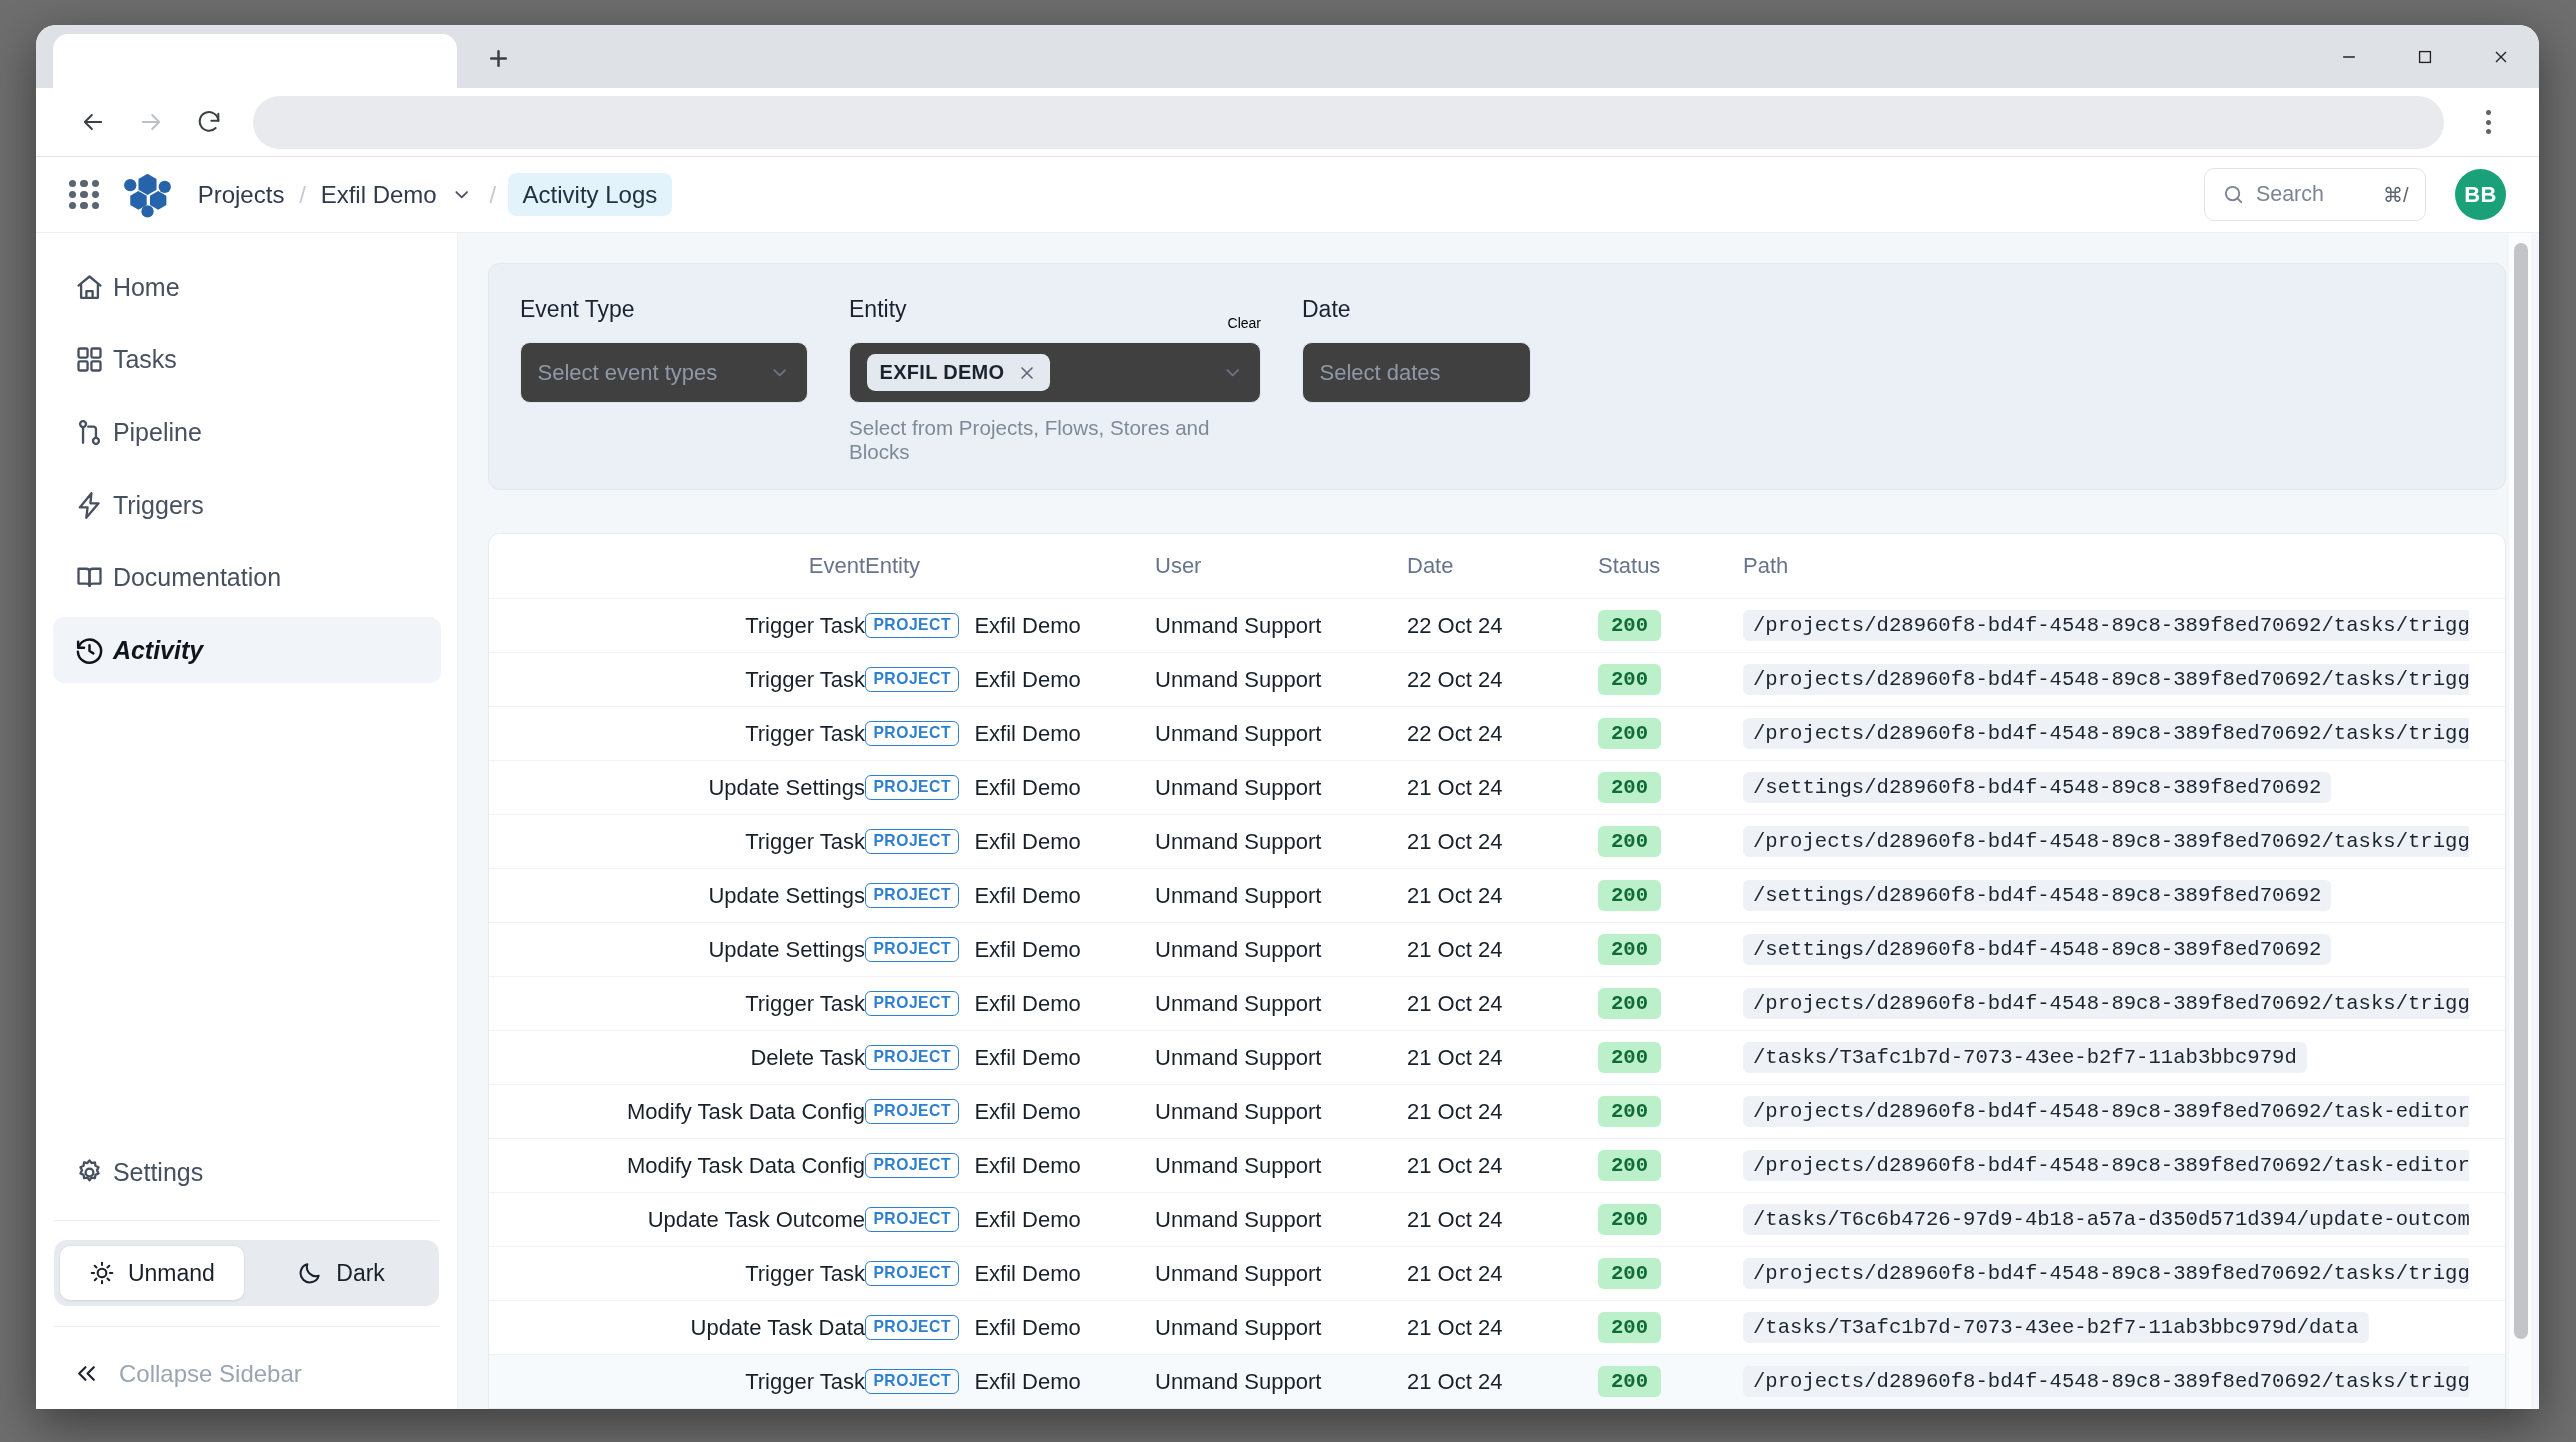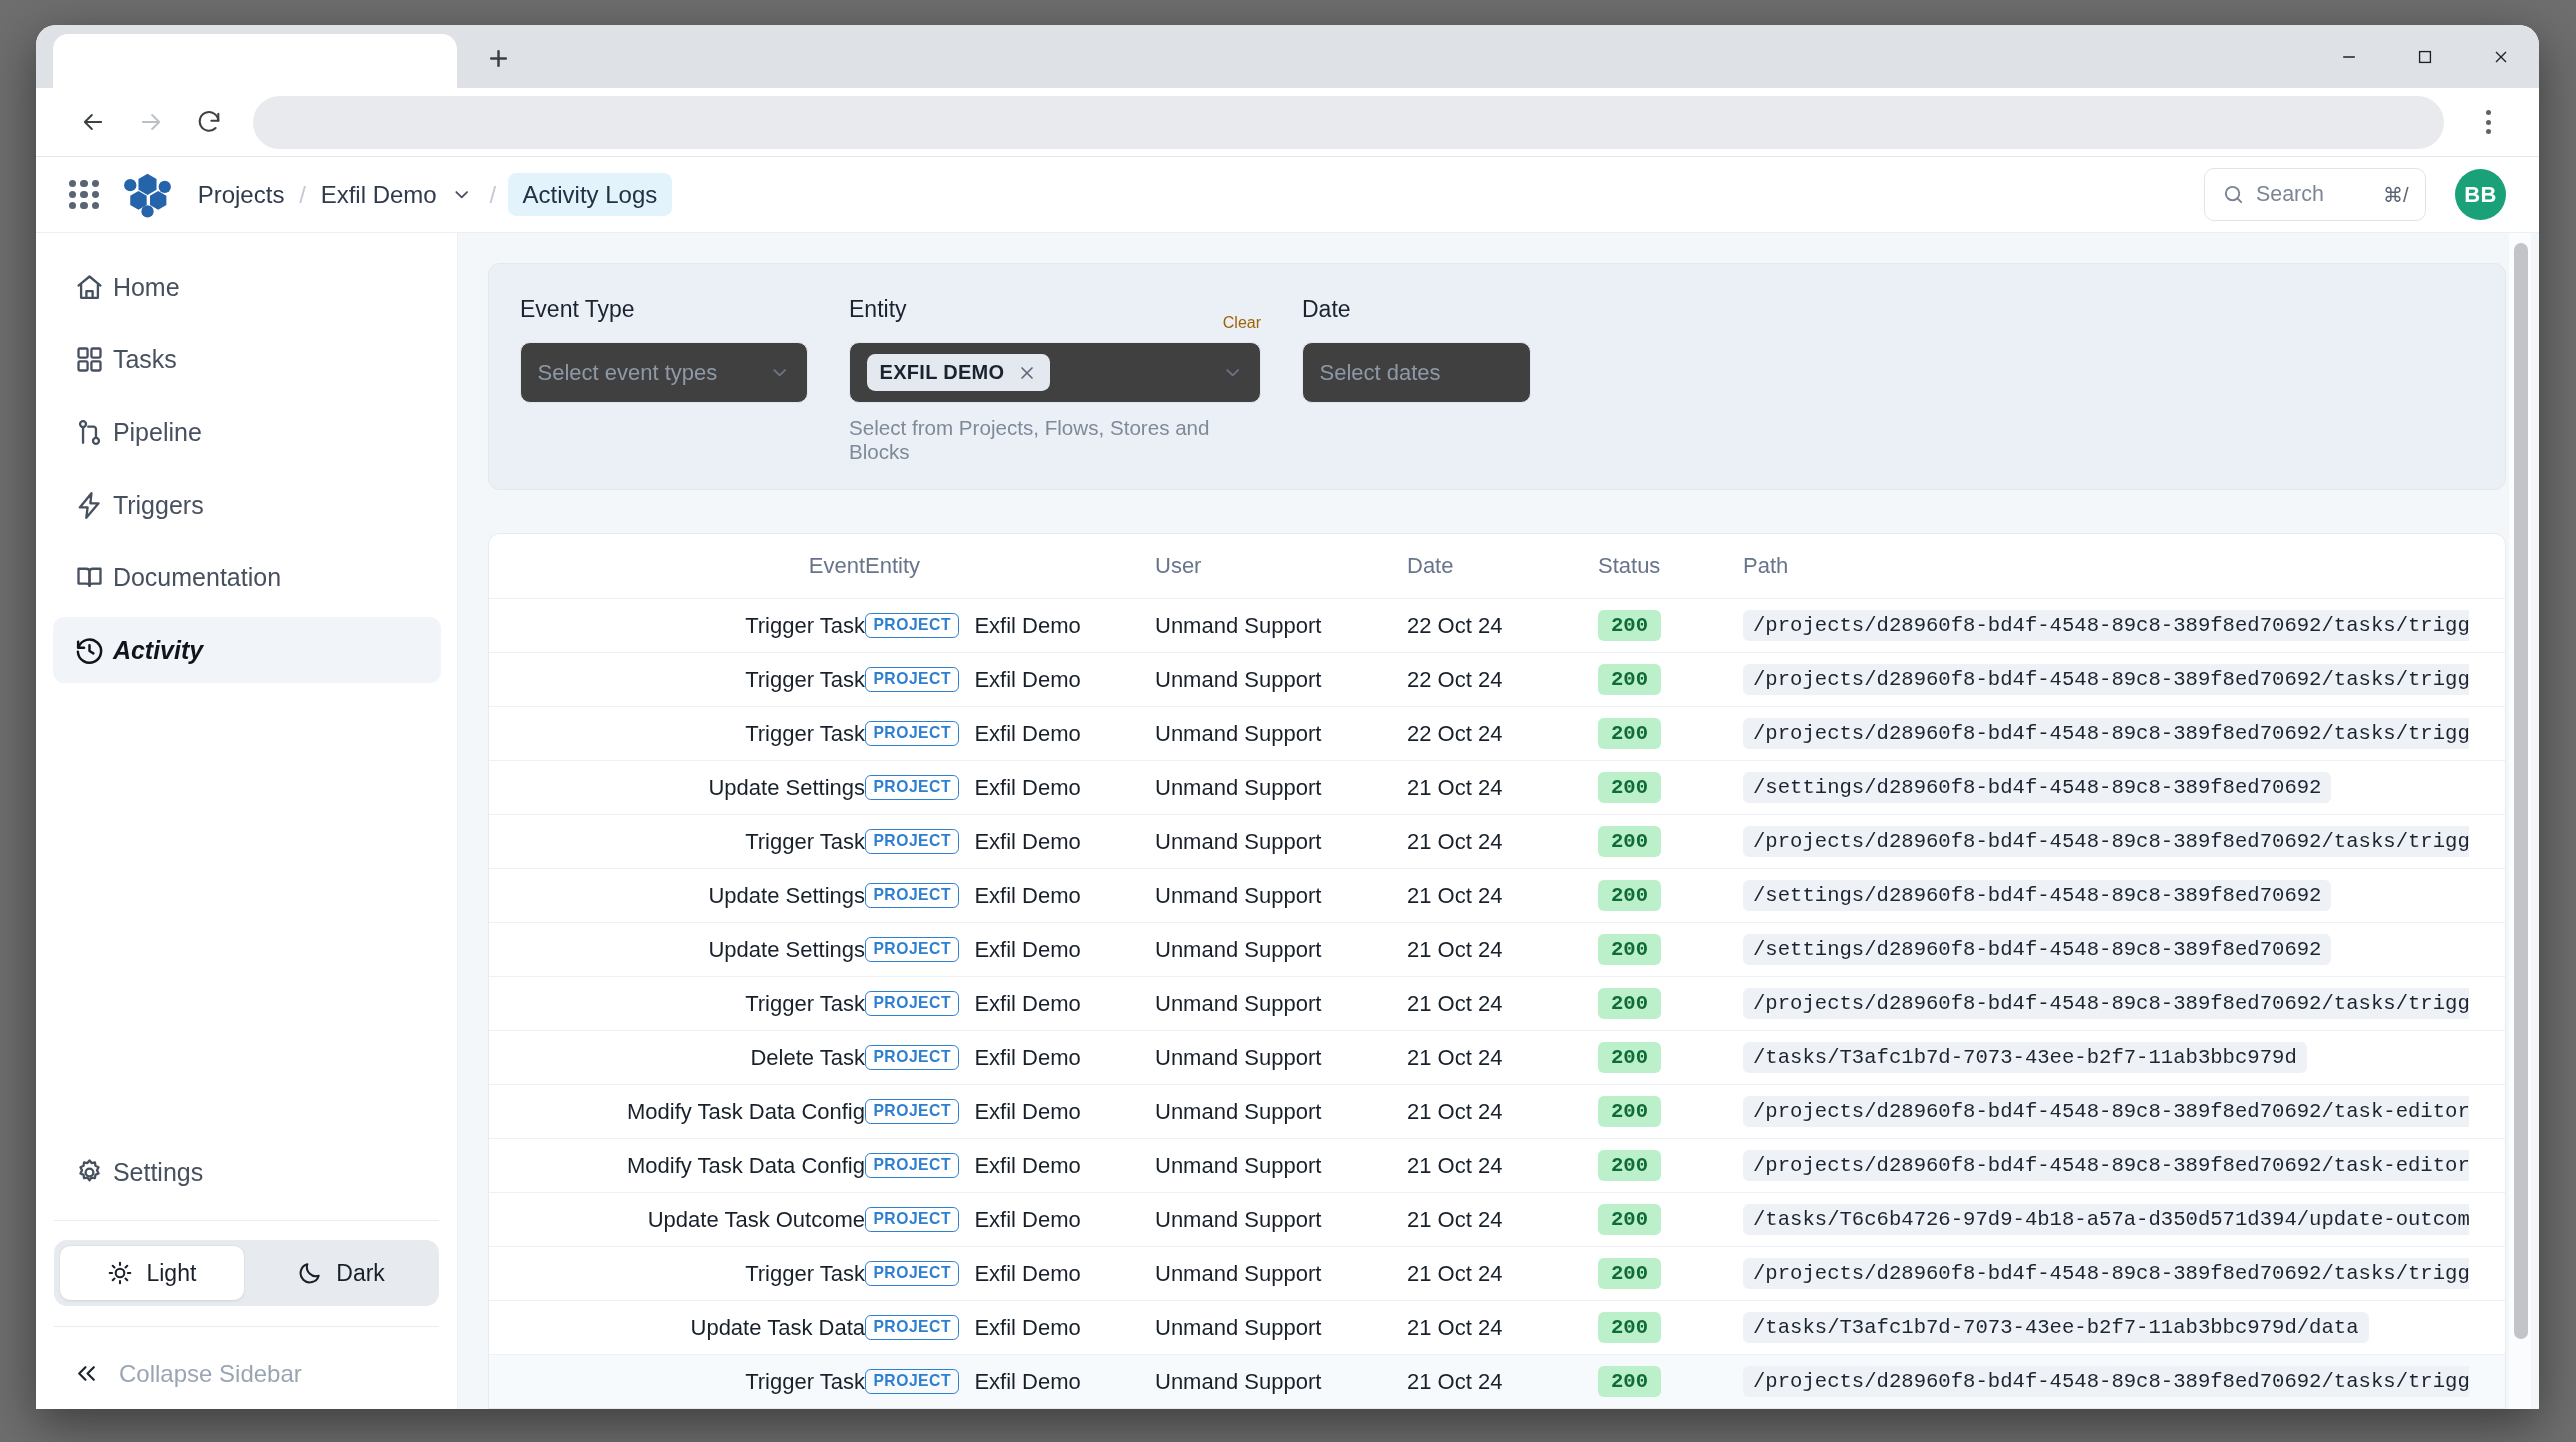--- a/index.html
+++ b/index.html
@@ -193,7 +193,7 @@
   .fgroup { display: flex; flex-direction: column; }
   .flabel-row { display: flex; align-items: center; height: 35px; }
   .flabel { font-size: 23px; color: #1b2330; font-weight: 500; }
-  .fclear { font-size: 16px; color: #a16207; margin-left: auto; padding-left: 49px; margin-top: 26px; }
+  .fclear { font-size: 14px; color: #000000; margin-left: auto; padding-left: 49px; margin-top: 26px; }
   .fctl {
     margin-top: 15px;
     height: 61px; background: #404040;

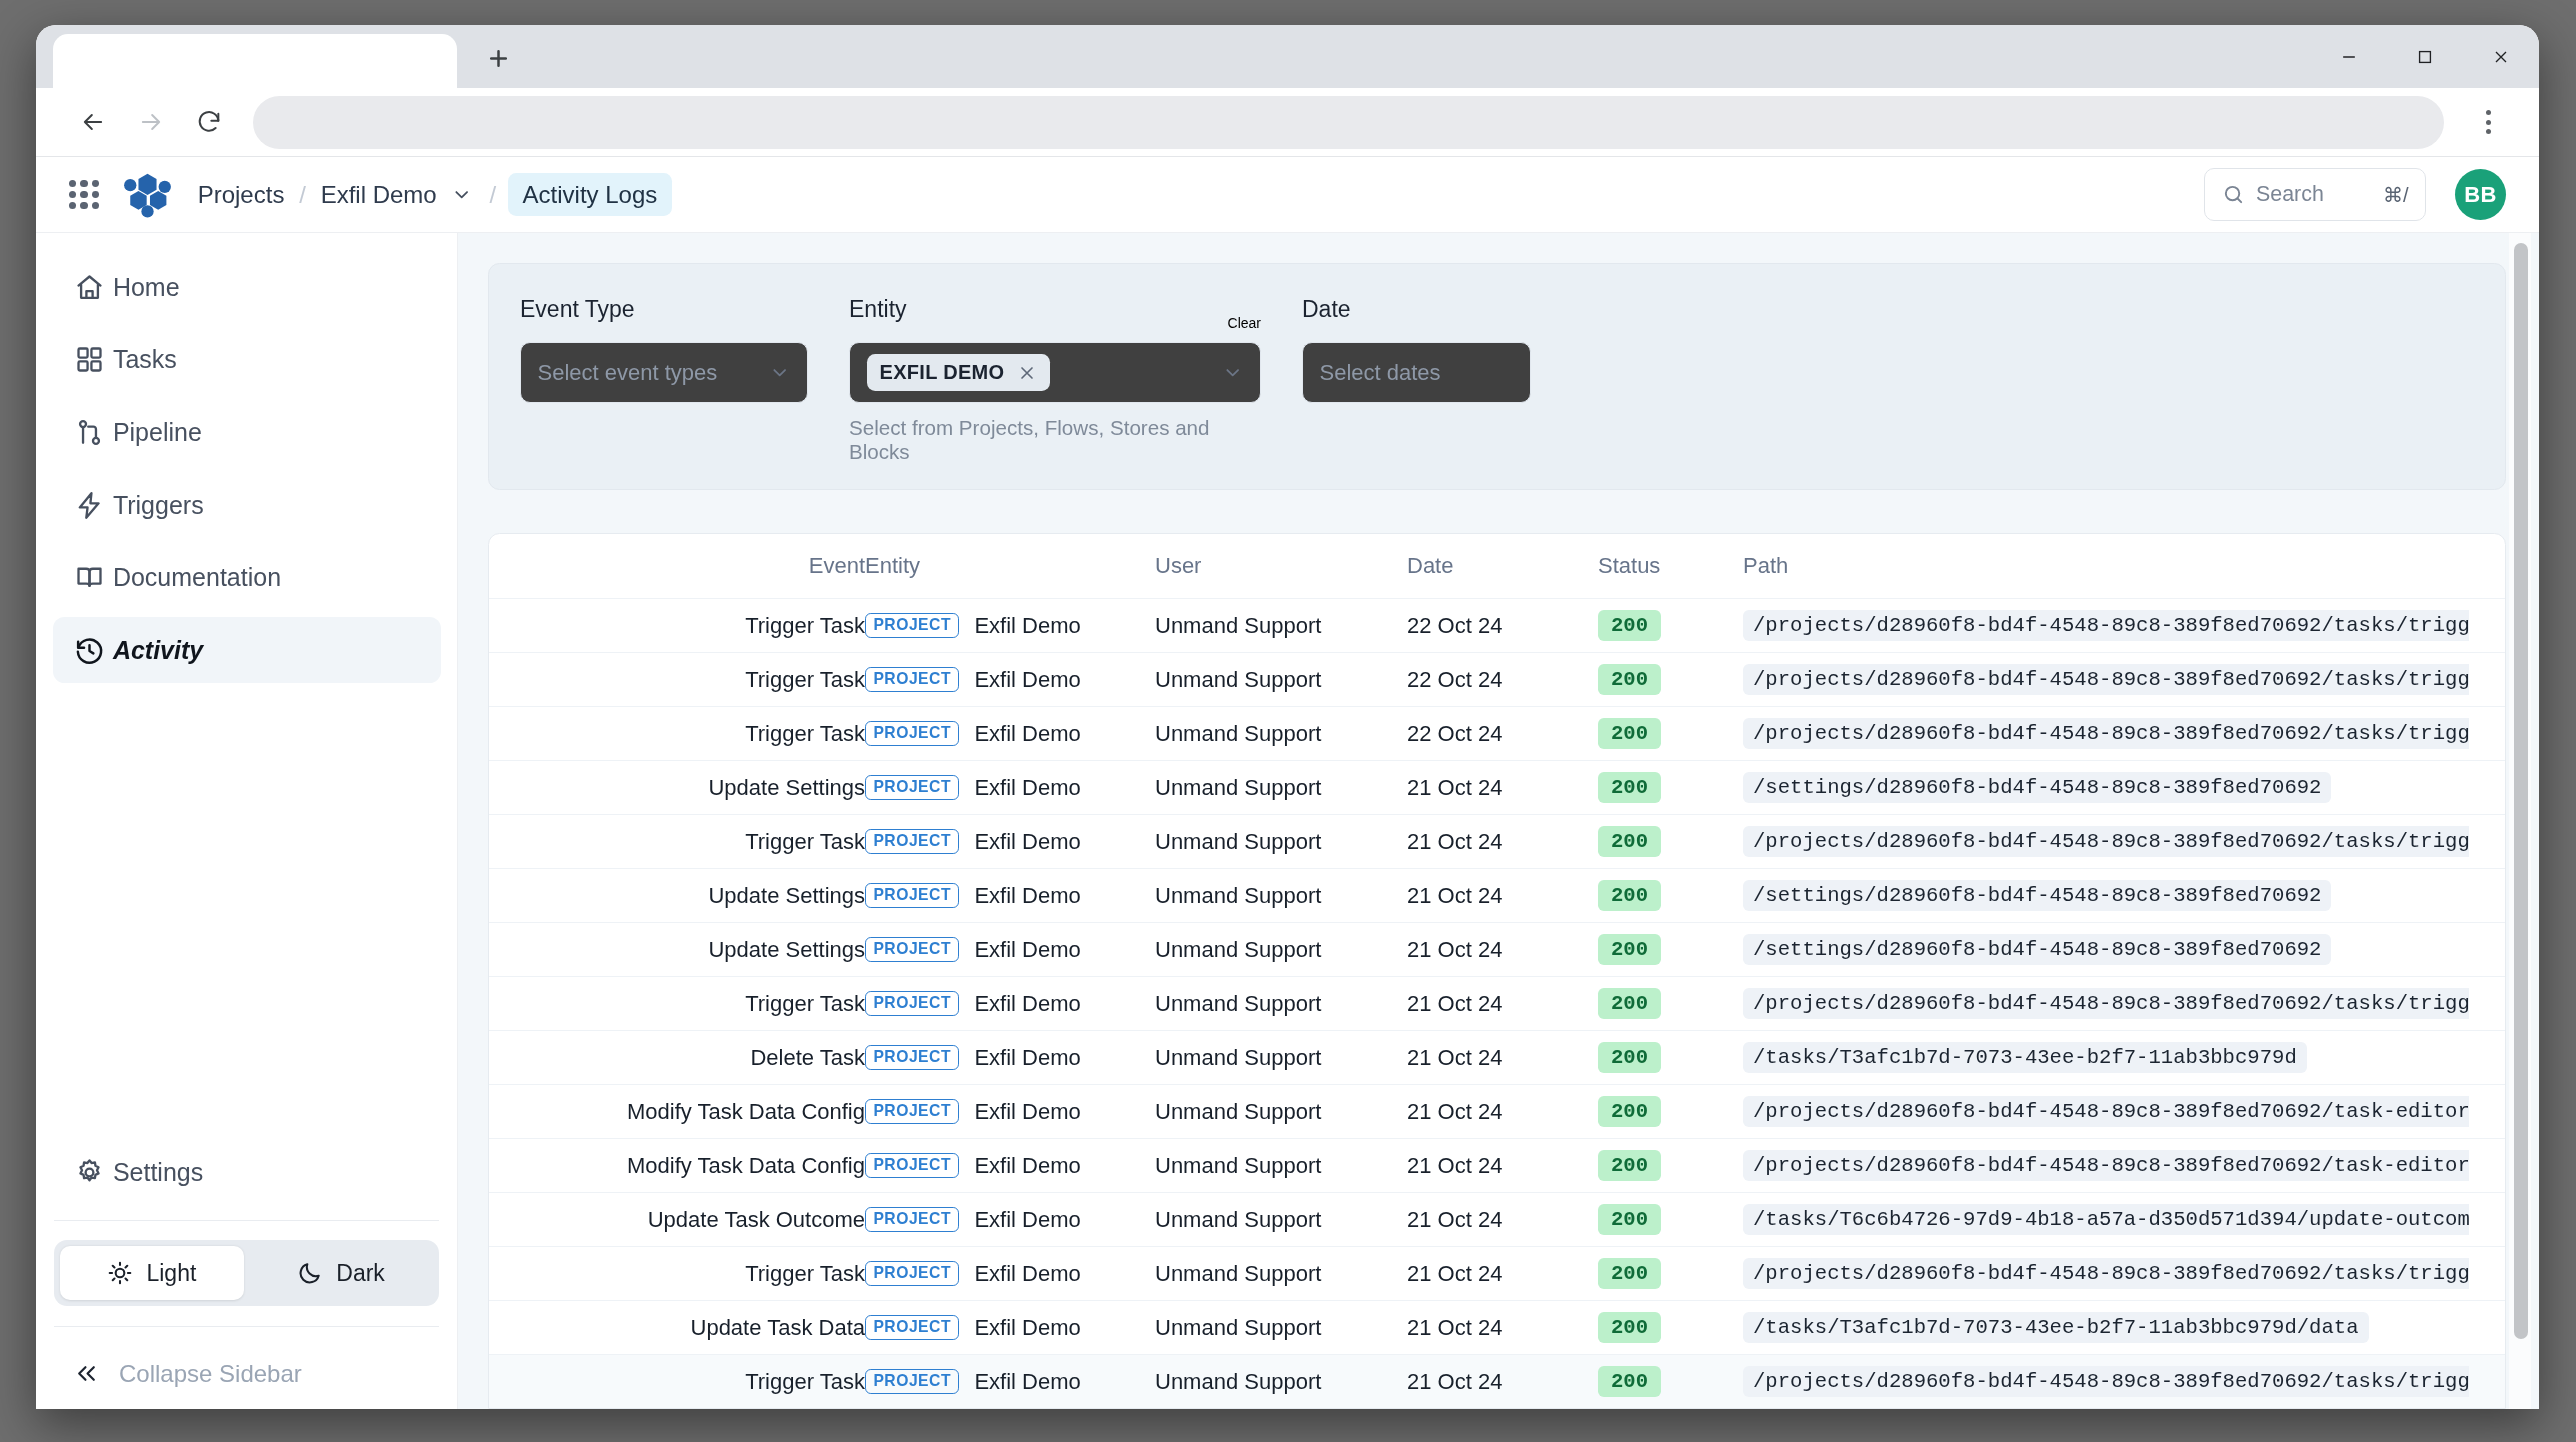--- a/index.html
+++ b/index.html
@@ -458,7 +458,7 @@
                 <circle cx="12" cy="12" r="4"></circle>
                 <path d="M12 2.5v2.2M12 19.3v2.2M2.5 12h2.2M19.3 12h2.2M5.3 5.3l1.6 1.6M17.1 17.1l1.6 1.6M18.7 5.3l-1.6 1.6M6.9 17.1l-1.6 1.6"></path>
               </svg>
-          <span>Light</span>
+          <span>Unmand</span>
         </div>
         <div class="theme-btn">
           <svg viewBox="0 0 24 24" fill="none" stroke="currentColor" stroke-width="1.9" stroke-linecap="round" stroke-linejoin="round">

